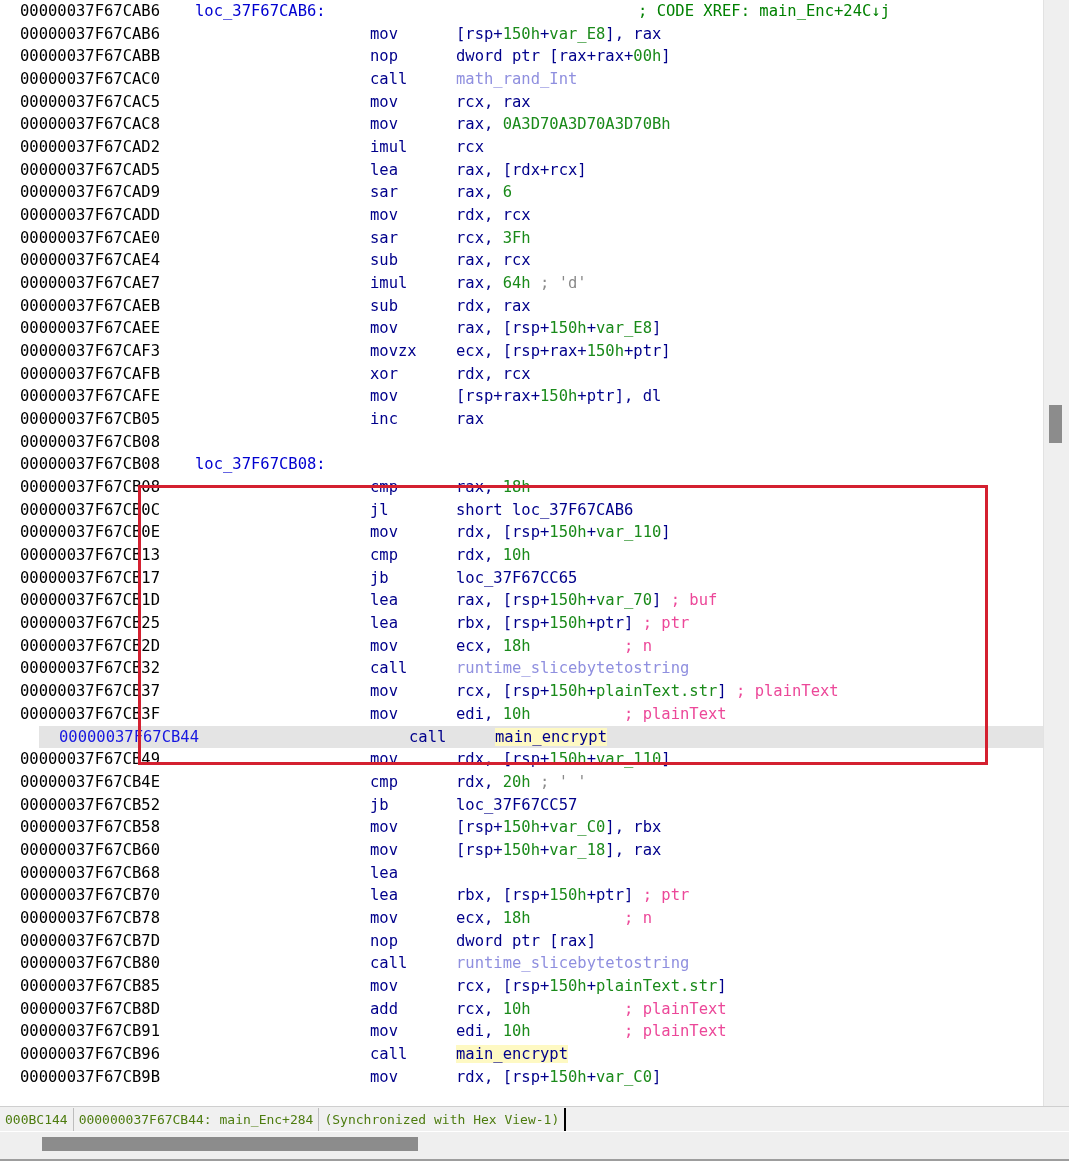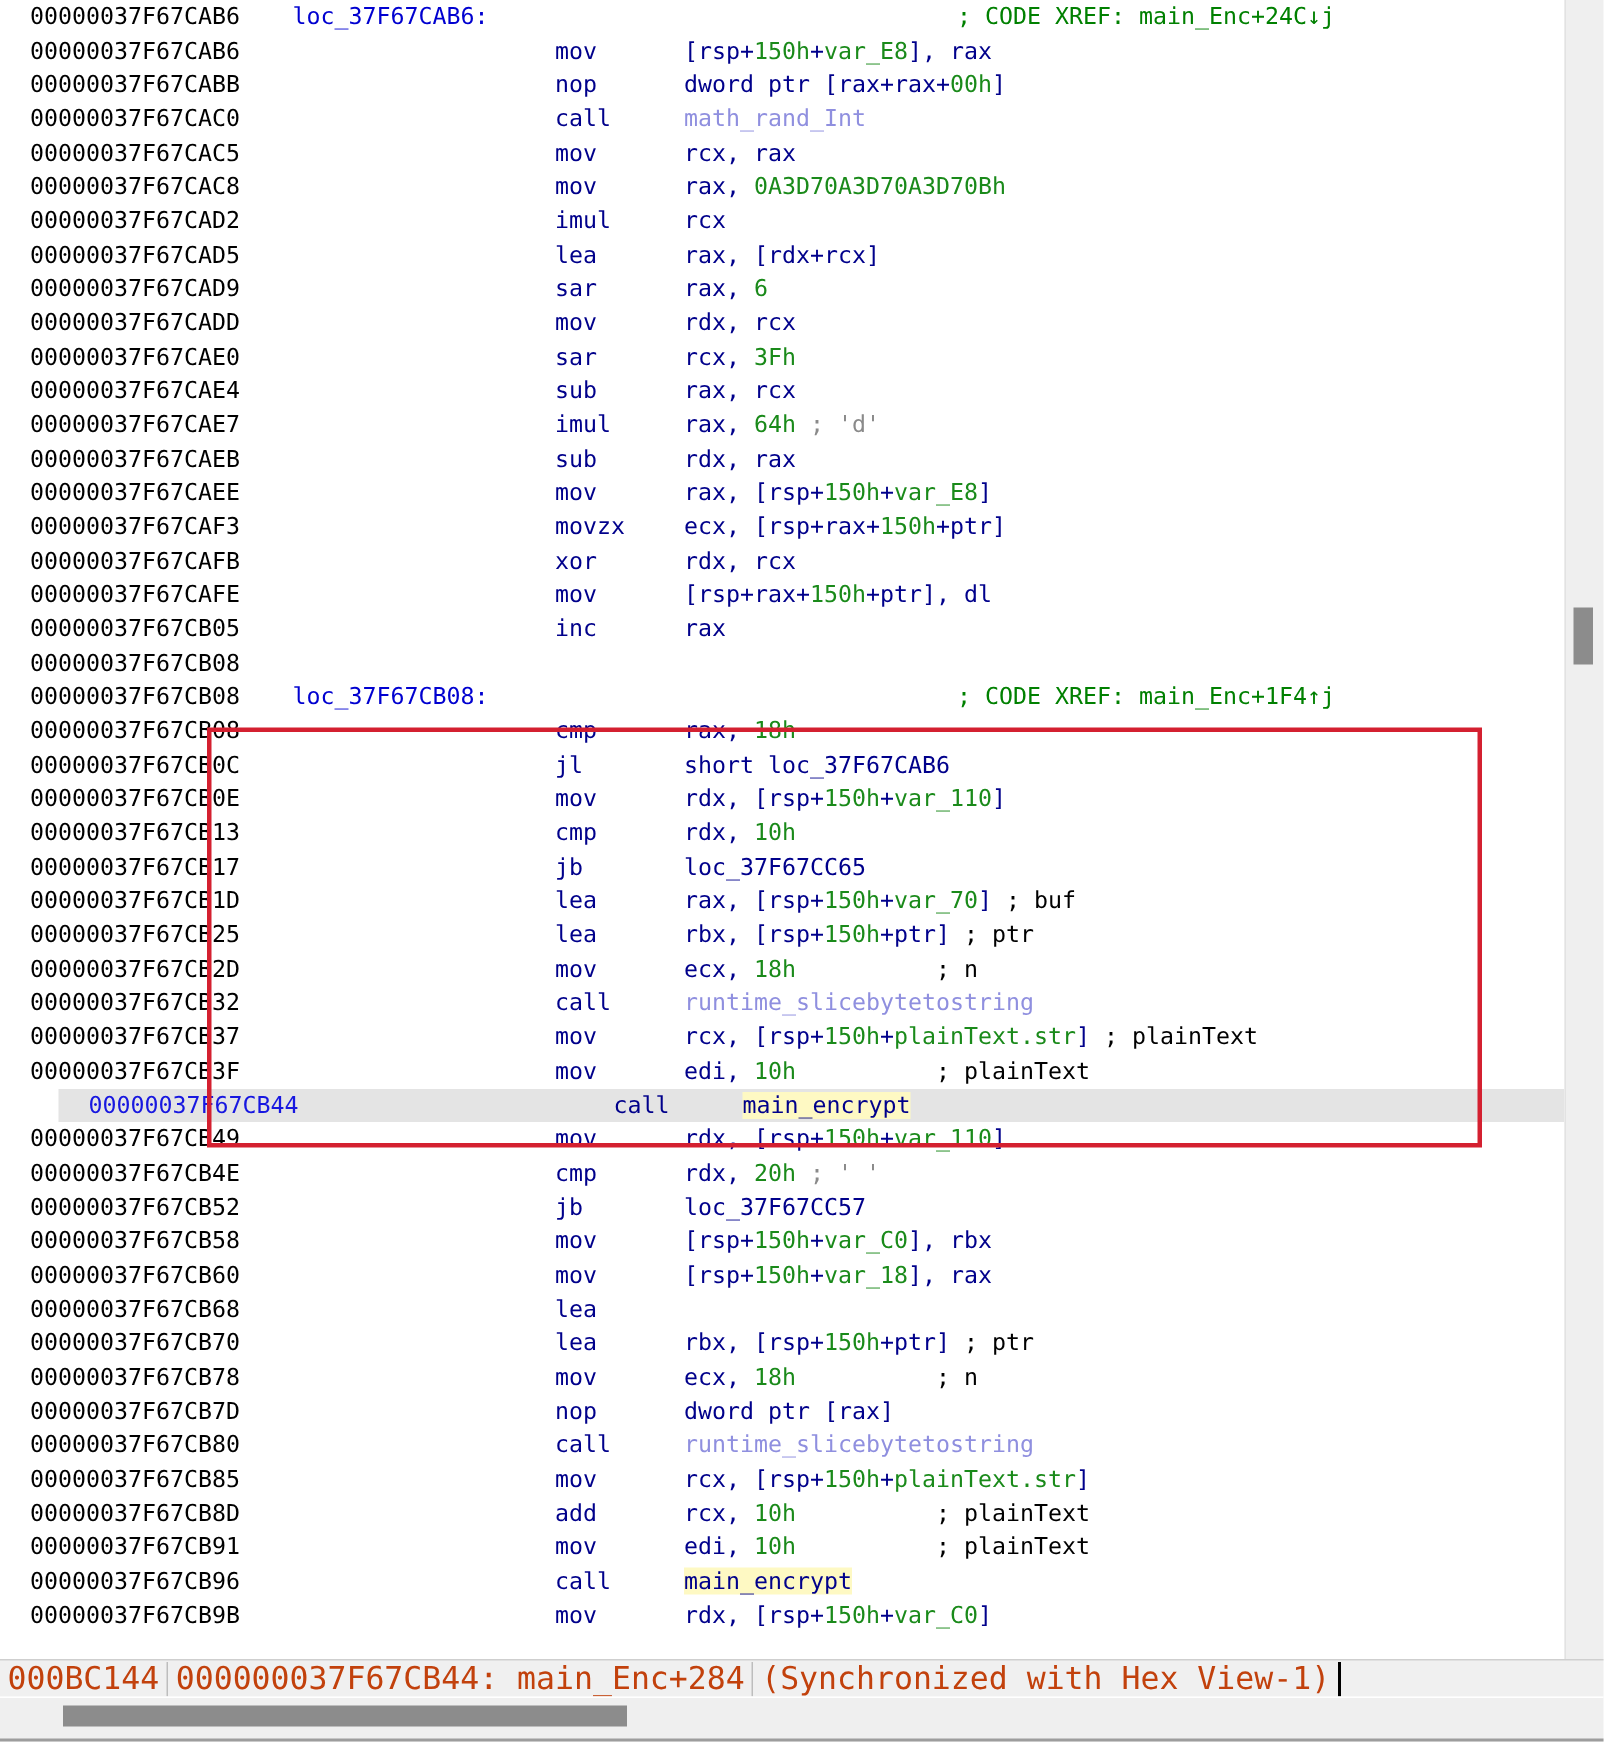--- a/index.html
+++ b/index.html
@@ -153,7 +153,7 @@
       <div class="code-line"><span class="col c-addr">00000037F67CAFE</span><span class="col c-mnem">mov</span><span class="col c-ops">[rsp+rax+<span class="t-num">150h</span>+ptr], dl</span></div>
       <div class="code-line"><span class="col c-addr">00000037F67CB05</span><span class="col c-mnem">inc</span><span class="col c-ops">rax</span></div>
       <div class="code-line"><span class="col c-addr">00000037F67CB08</span></div>
-      <div class="code-line"><span class="col c-addr">00000037F67CB08</span><span class="col c-label">loc_37F67CB08:</span><span class="col c-xref">; CODE XREF: main_Enc+1F4↑j</span></div>
+      <div class="code-line"><span class="col c-addr">00000037F67CB08</span><span class="col c-label">loc_37F67CB08:</span></div>
       <div class="code-line"><span class="col c-addr">00000037F67CB08</span><span class="col c-mnem">cmp</span><span class="col c-ops">rax, <span class="t-num">18h</span></span></div>
       <div class="code-line"><span class="col c-addr">00000037F67CB0C</span><span class="col c-mnem">jl</span><span class="col c-ops">short loc_37F67CAB6</span></div>
       <div class="code-line"><span class="col c-addr">00000037F67CB0E</span><span class="col c-mnem">mov</span><span class="col c-ops">rdx, [rsp+<span class="t-num">150h</span>+<span class="t-num">var_110</span>]</span></div>

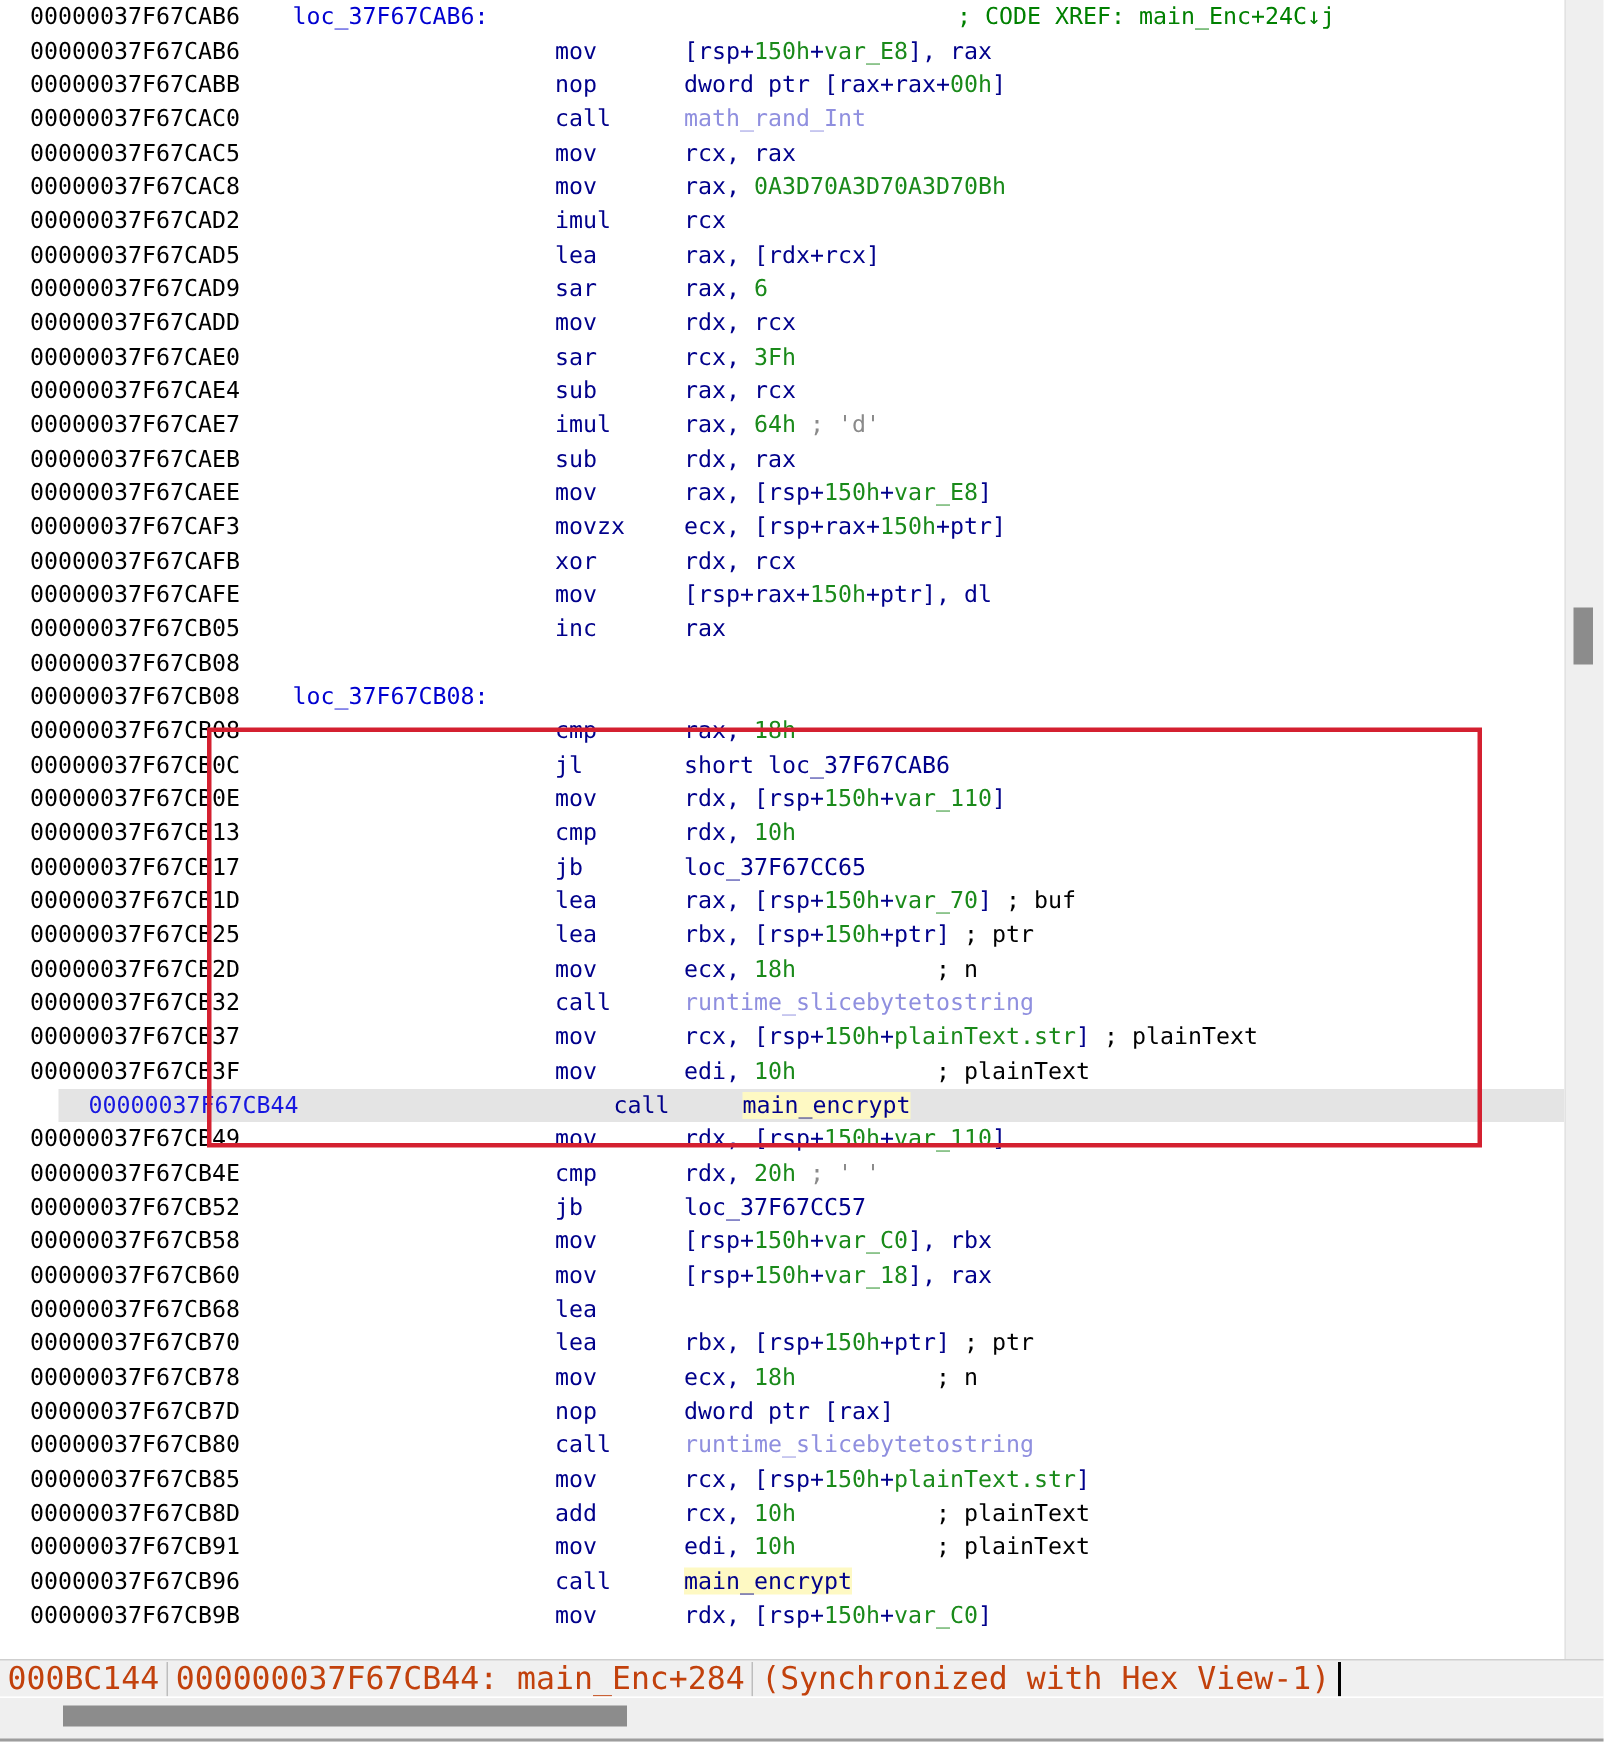--- a/index.html
+++ b/index.html
@@ -54,7 +54,7 @@
   .t-num    { color: #1a8a1a; }          
   .t-ext    { color: #8f8fdf; }          
   .t-cmt    { color: #8a8a8a; }          
-  .t-arg    { color: #000000; }          
+  .t-arg    { color: #ec4899; }          
   .t-hl     { background: #fef9c3; color: #00008b; }  
 
   

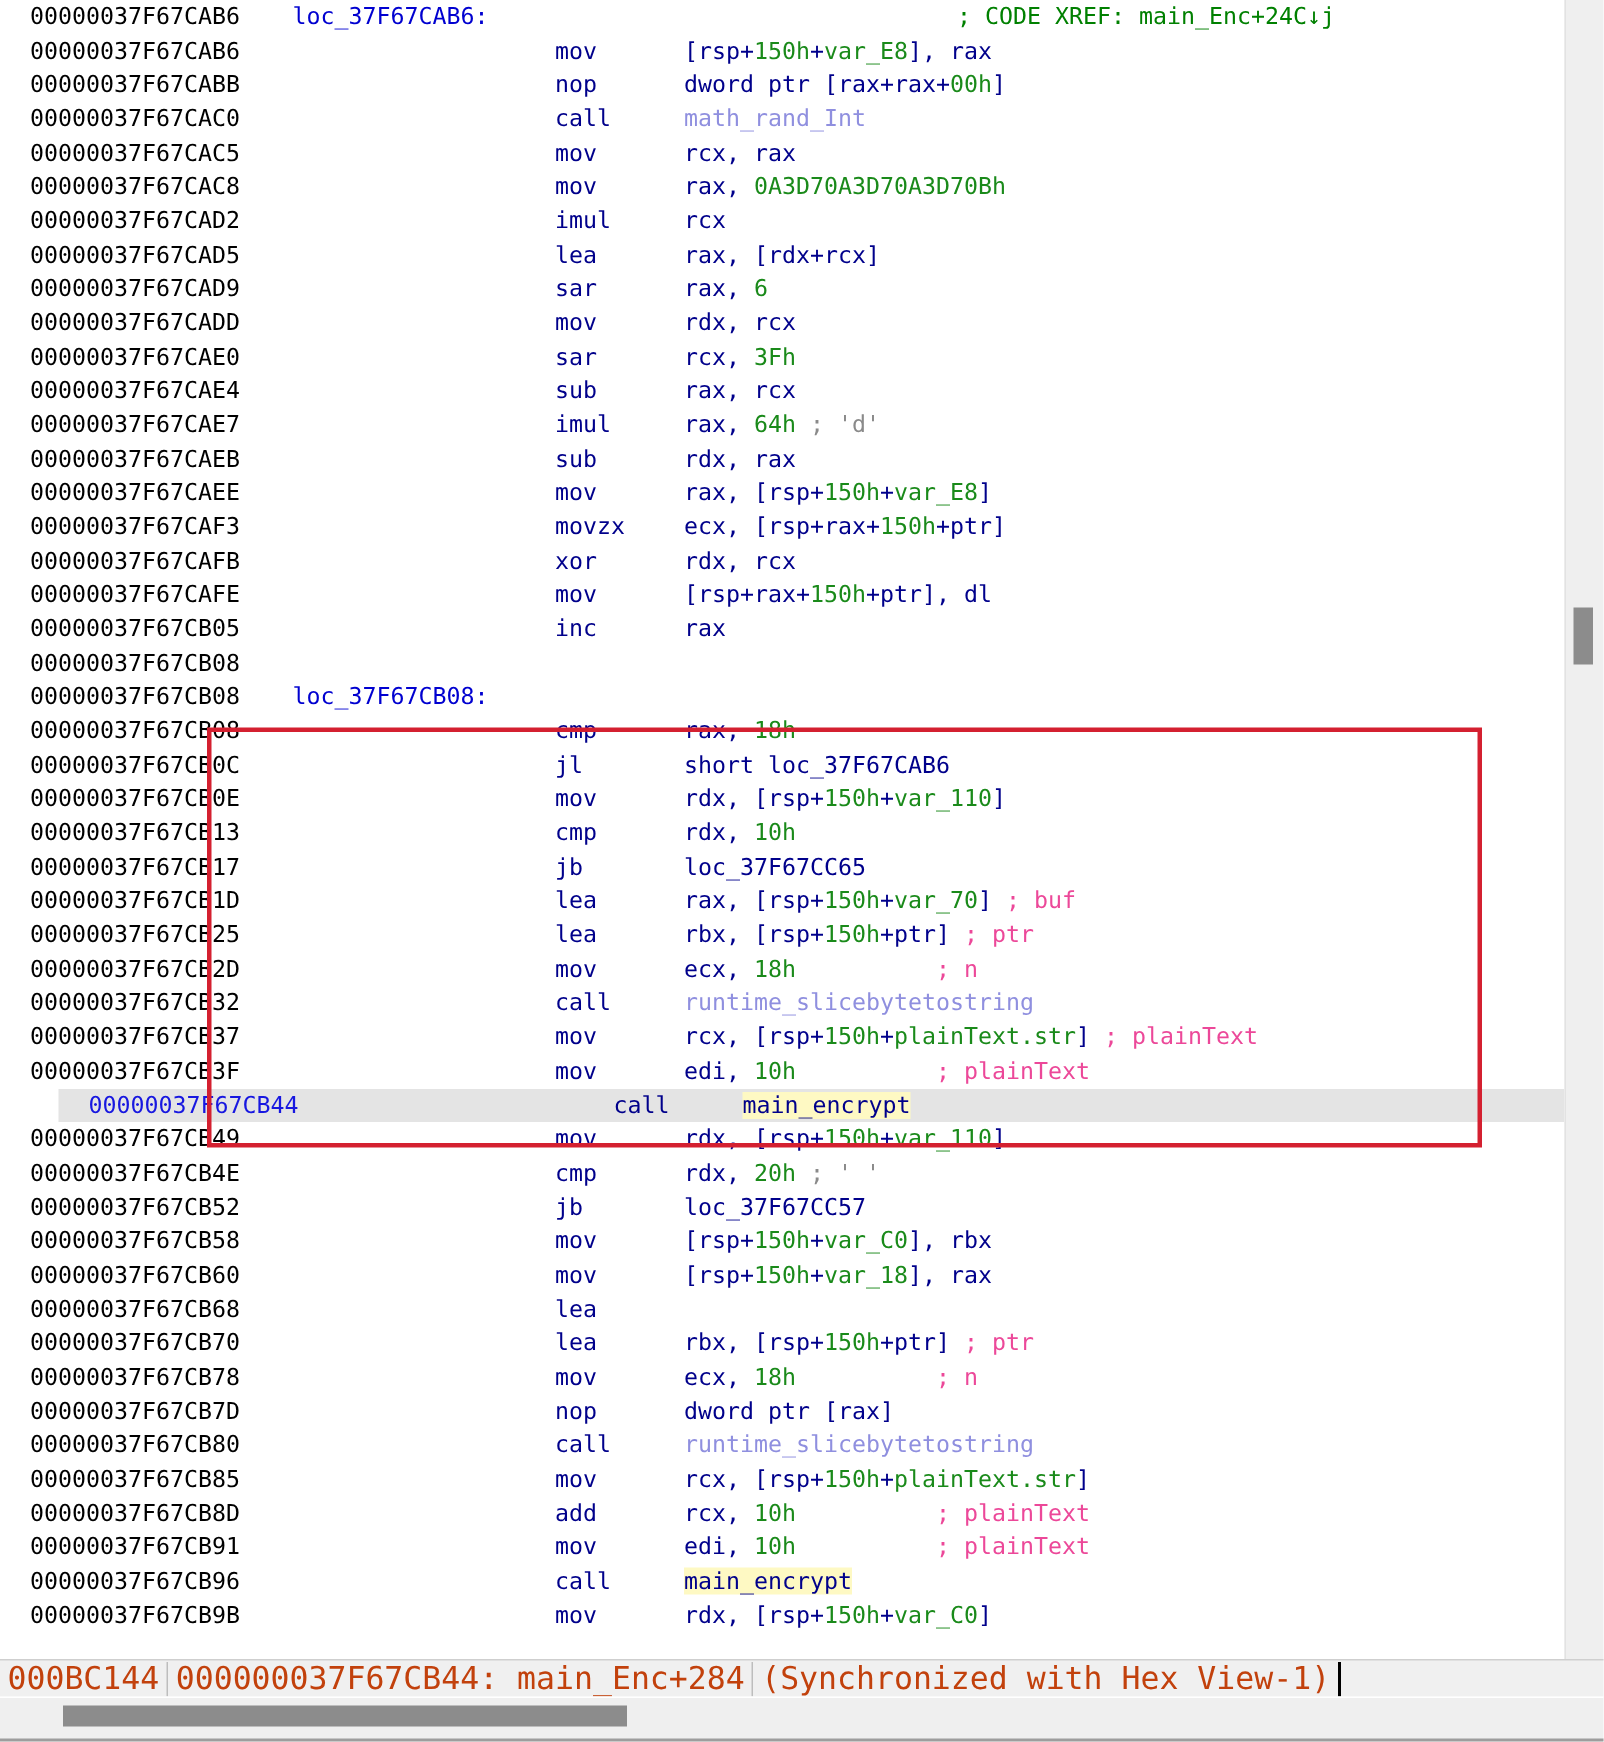--- a/index.html
+++ b/index.html
@@ -97,8 +97,8 @@
     box-sizing: border-box;
     display: flex;
     align-items: center;
-    font-size: 21px;
-    color: #c2410c;
+    font-size: 13px;
+    color: #4d7c0f;
   }
   .sb-cell {
     padding: 0 5px;

